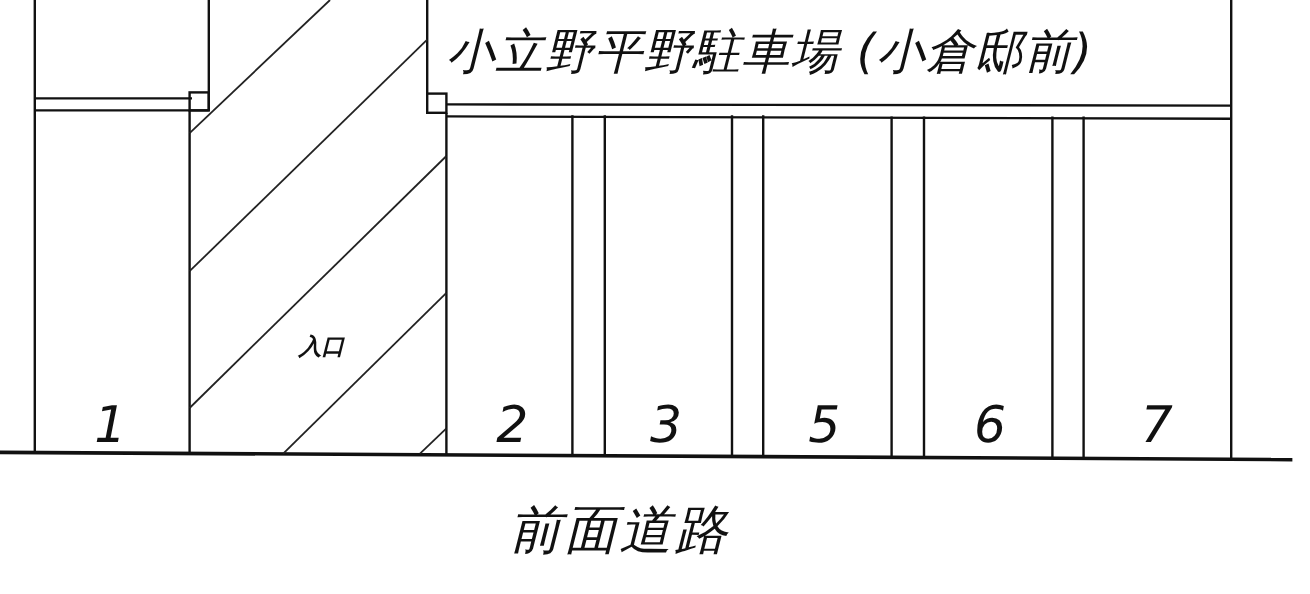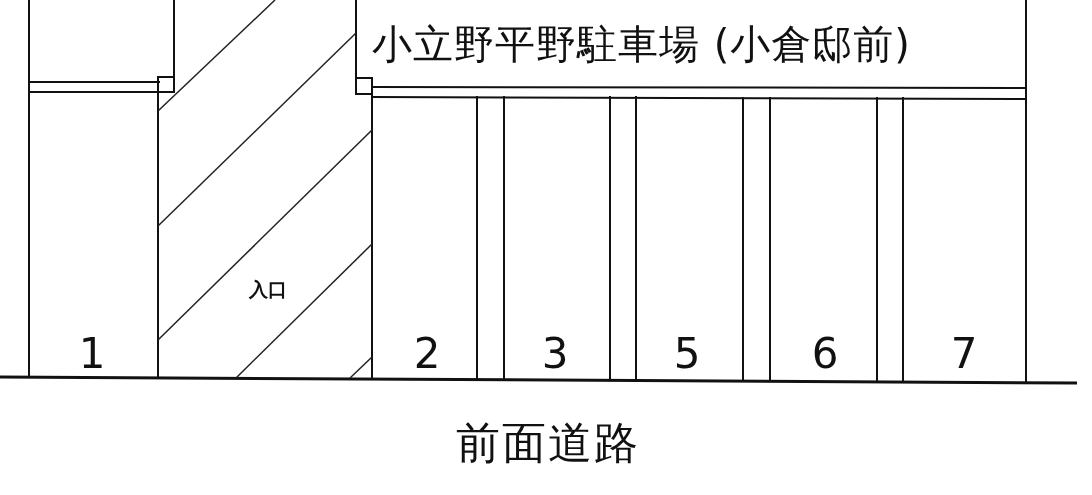--- a/index.html
+++ b/index.html
@@ -5,7 +5,7 @@
     html, body { margin: 0; padding: 0; background: #ffffff; }
     body { width: 1092px; height: 495px; position: relative; overflow: hidden;
            font-family: "DejaVu Sans", sans-serif; color: #111; }
-    .abs { position: absolute; }
+    .abs { position: absolute; font-style: italic; }
     svg.lines { position: absolute; left: 0; top: 0; }
     .title { left: 372px; top: 14px; font-size: 40px; letter-spacing: 1px; white-space: nowrap; line-height: 60px; }
     .spot-num { font-size: 42px; line-height: 48px; text-align: center; top: 330px; }

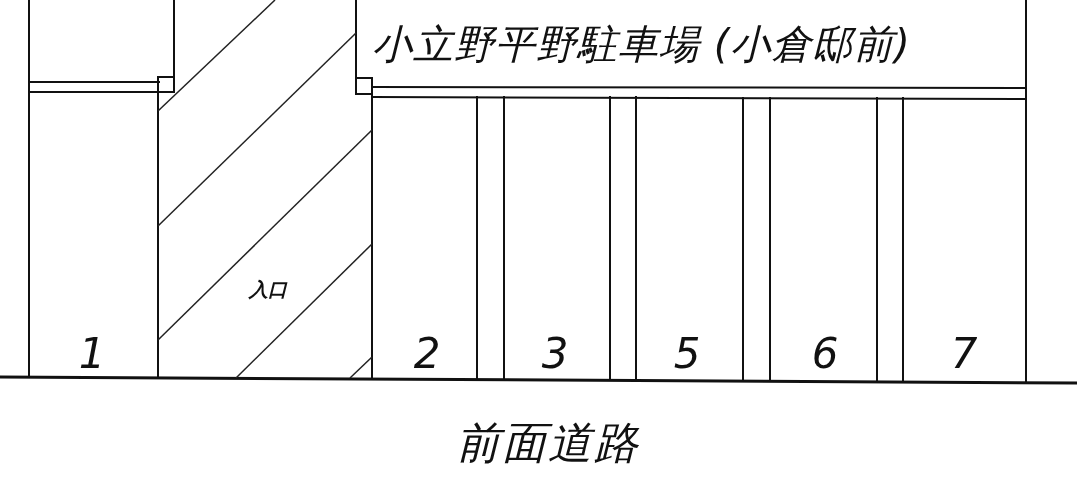--- a/index.html
+++ b/index.html
@@ -9,7 +9,7 @@
     svg.lines { position: absolute; left: 0; top: 0; }
     .title { left: 372px; top: 14px; font-size: 40px; letter-spacing: 1px; white-space: nowrap; line-height: 60px; }
     .spot-num { font-size: 42px; line-height: 48px; text-align: center; top: 330px; }
-    .road { left: 424px; top: 415px; font-size: 44px; letter-spacing: 2px; line-height: 56px; white-space: nowrap; margin-left: 32px; }
+    .road { left: 424px; top: 415px; font-size: 44px; letter-spacing: 2px; line-height: 56px; white-space: nowrap; }
     .entrance { left: 249px; top: 279px; font-size: 19px; line-height: 20px; font-weight: bold; white-space: nowrap; }
   </style>
 </head>

